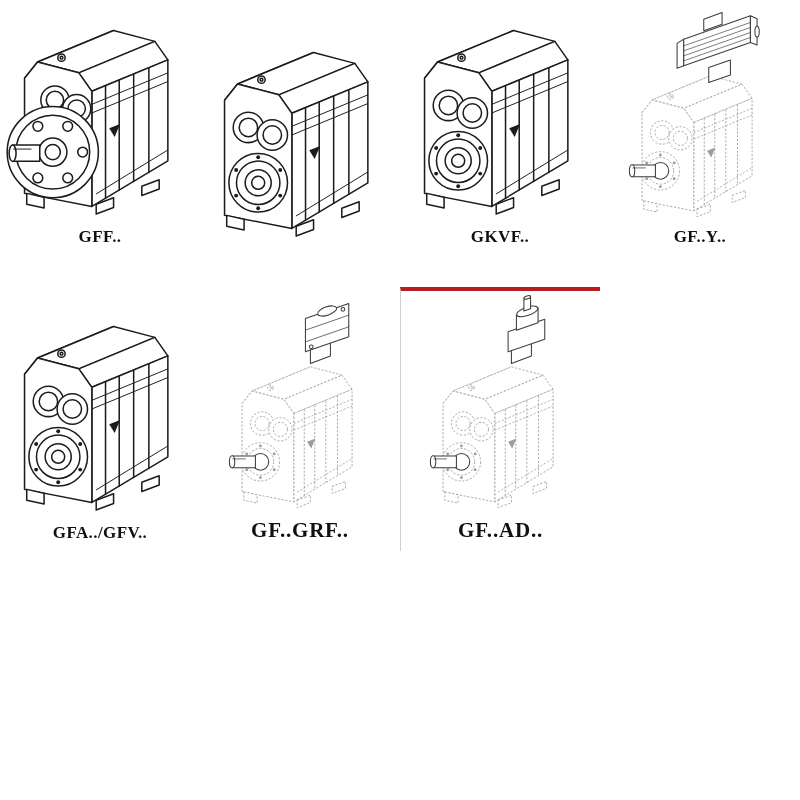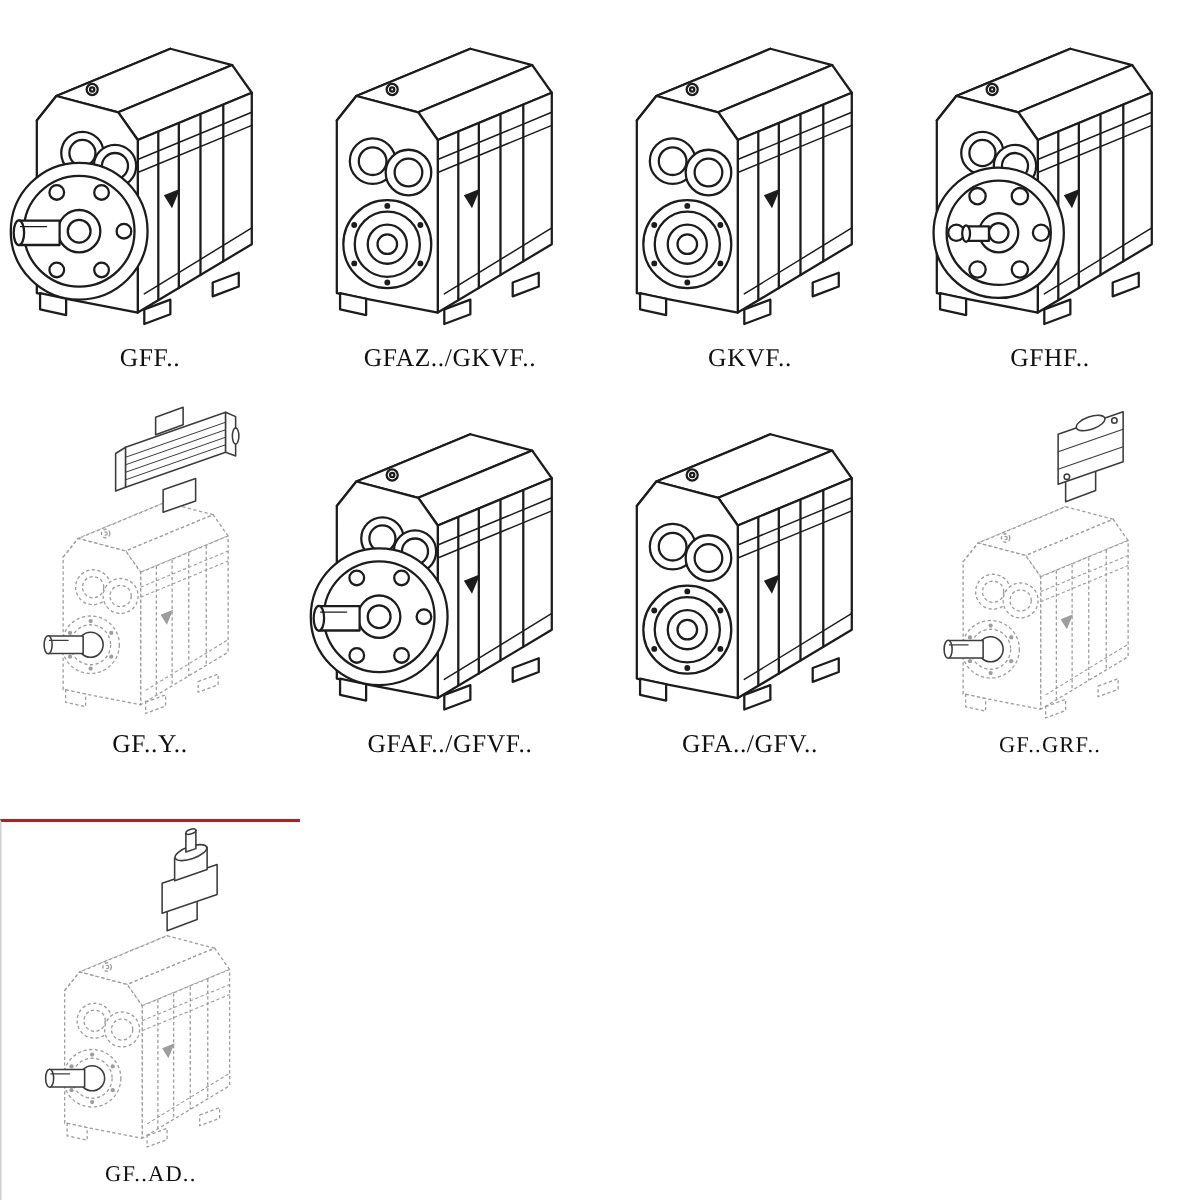--- a/index.html
+++ b/index.html
@@ -9,7 +9,7 @@
           grid-template-columns:repeat(4,1fr); grid-template-rows:repeat(3,1fr); }
   .cell { display:flex; flex-direction:column; align-items:center;
           justify-content:flex-end; padding-bottom:8px; }
-  .label { font-weight:400; font-size:17px; letter-spacing:.4px; color:#101010;
+  .label { font-weight:700; font-size:17px; letter-spacing:.4px; color:#101010;
            padding-top:2px; white-space:nowrap; }
   .cell.big .label { font-size:15px; letter-spacing:.8px; }
   .cell.boxed { border-left:1px solid #cfcfcf; border-top:2px solid #b91c1c;margin-top:32px; }

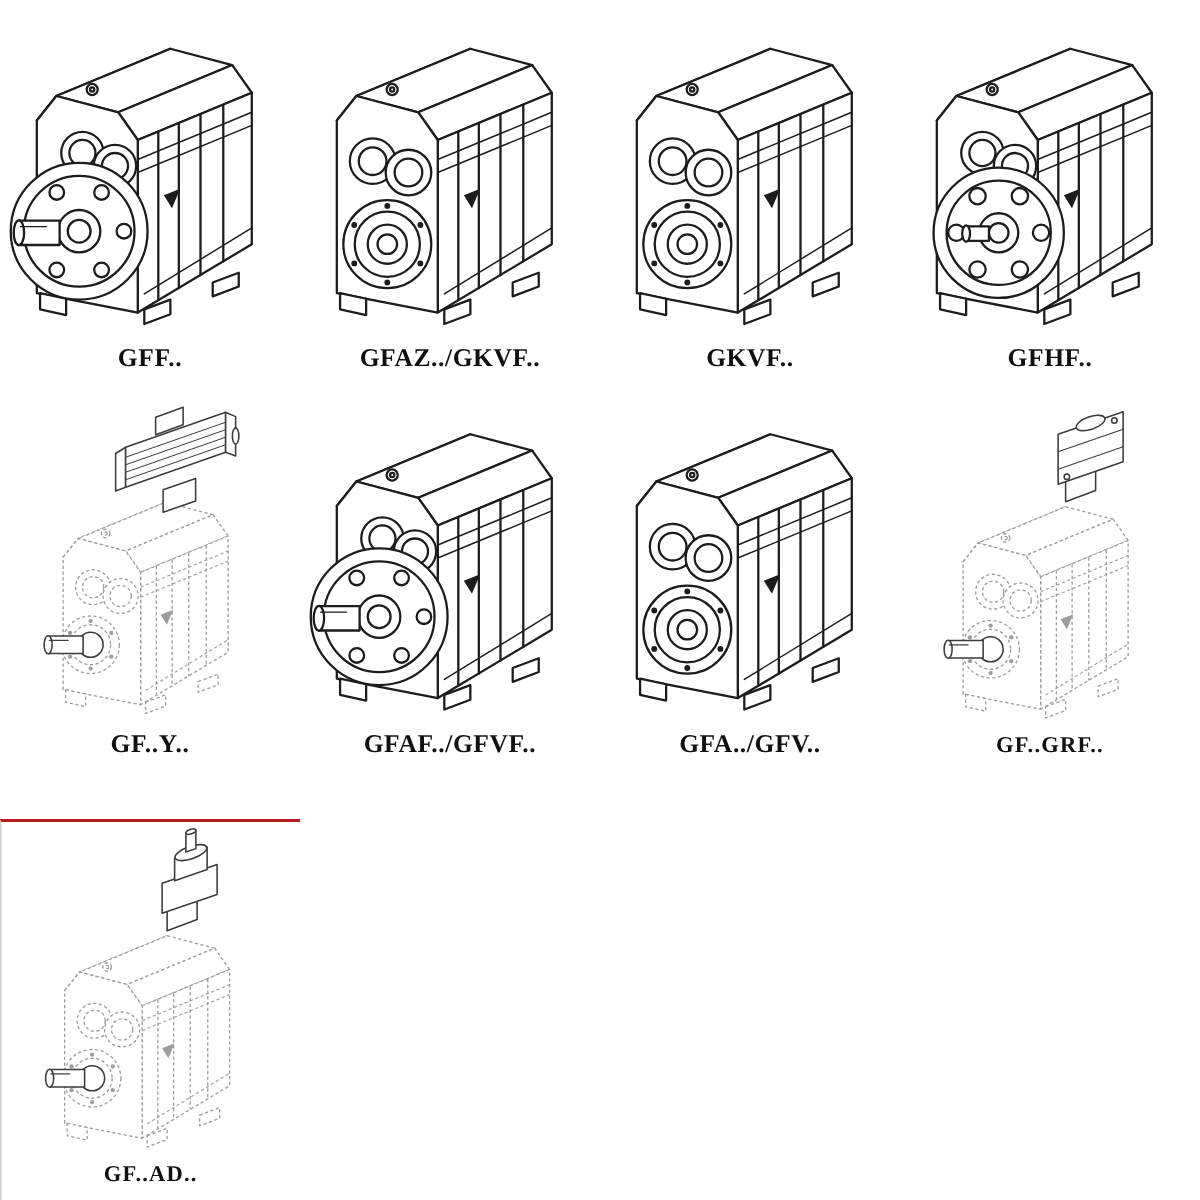--- a/index.html
+++ b/index.html
@@ -181,7 +181,6 @@
           <use href="#front-hollow"></use>
         </g>
     </svg>
-    <figcaption class="label">GFAZ../GKVF..</figcaption>
   </figure>
 
   <figure class="cell">

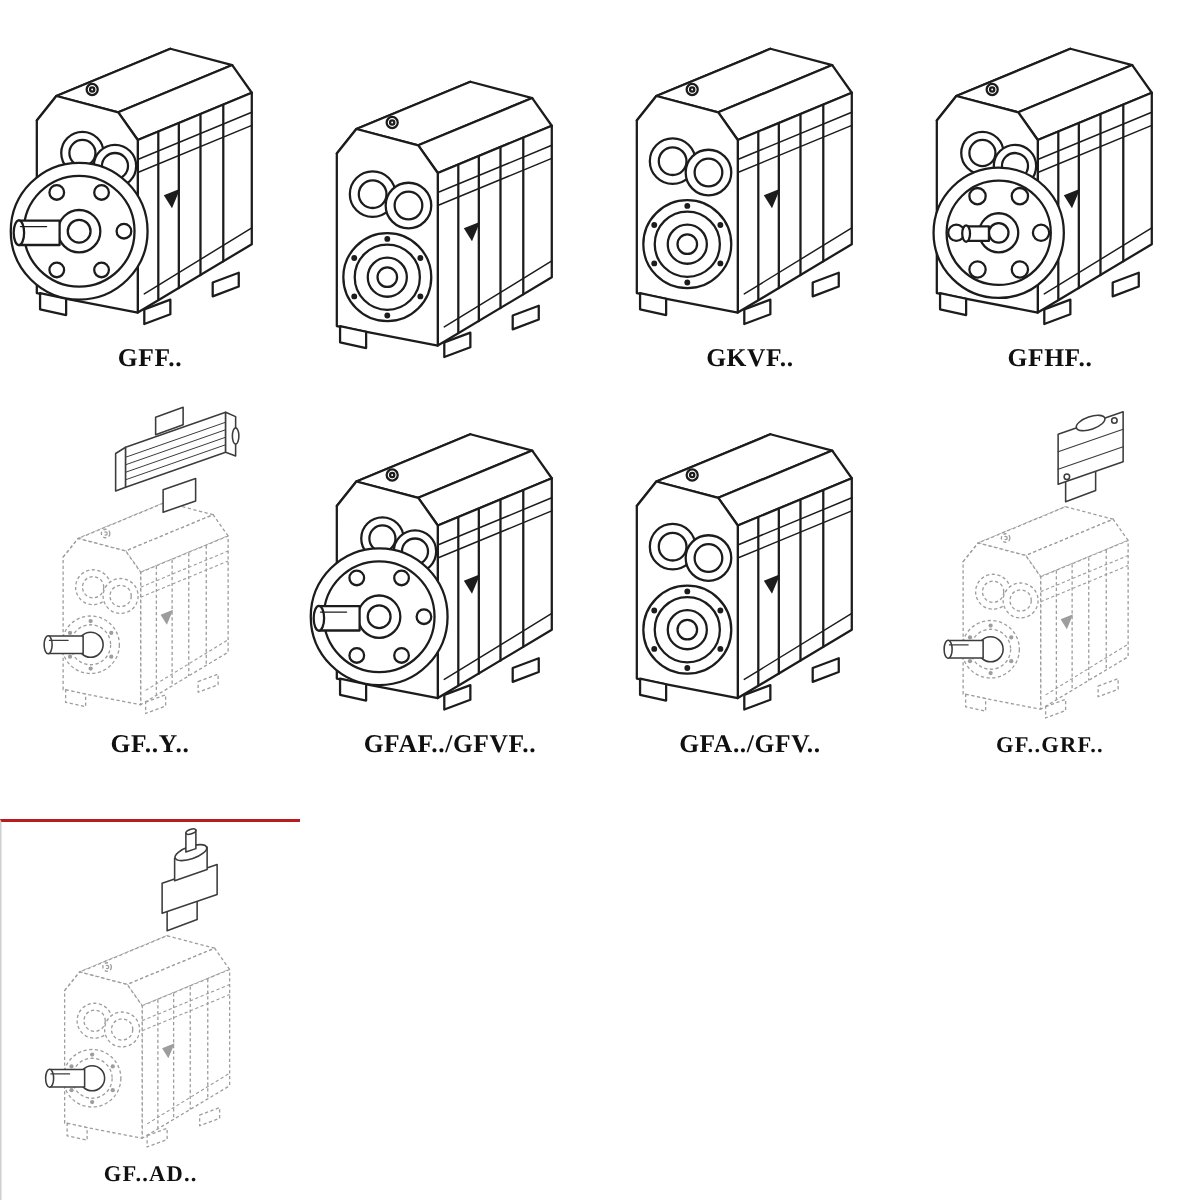--- a/index.html
+++ b/index.html
@@ -193,16 +193,6 @@
     <figcaption class="label">GKVF..</figcaption>
   </figure>
 
-  <figure class="cell">
-    <svg width="190" height="212" viewBox="0 20 175 195">
-      <g class="ink">
-          <use href="#housing"></use>
-          <use href="#front-gears"></use>
-          <use href="#flange2"></use>
-        </g>
-    </svg>
-    <figcaption class="label">GFHF..</figcaption>
-  </figure>
 
 
 

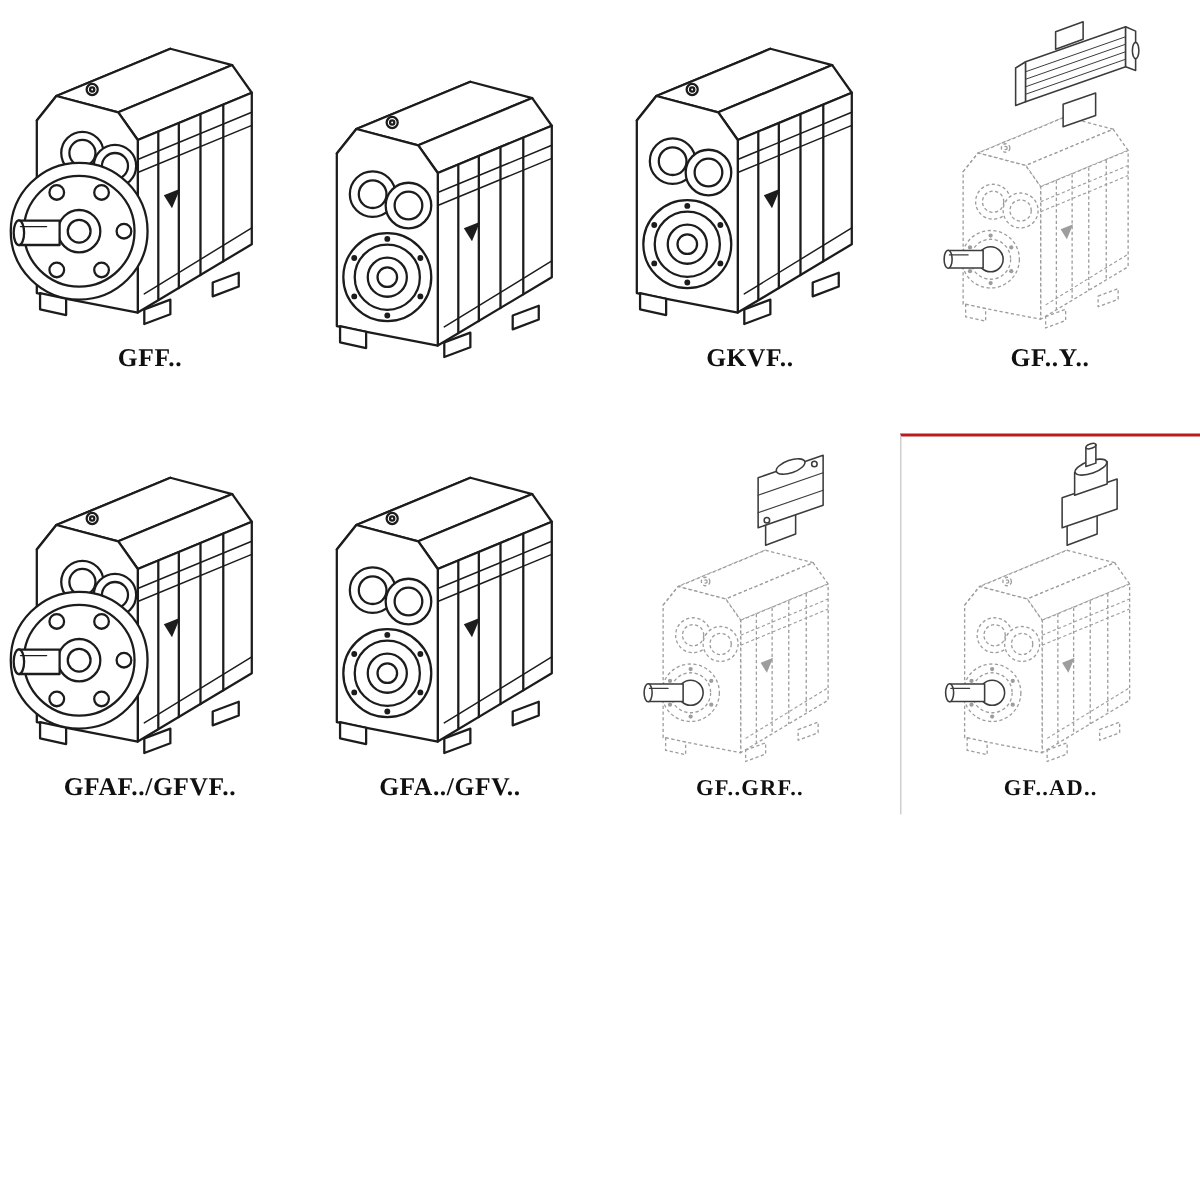--- a/index.html
+++ b/index.html
@@ -211,16 +211,6 @@
     <figcaption class="label">GF..Y..</figcaption>
   </figure>
 
-  <figure class="cell">
-    <svg width="190" height="212" viewBox="0 20 175 195">
-      <g class="ink">
-          <use href="#housing"></use>
-          <use href="#front-gears"></use>
-          <use href="#flange"></use>
-        </g>
-    </svg>
-    <figcaption class="label">GFAF../GFVF..</figcaption>
-  </figure>
 
   <figure class="cell">
     <svg width="190" height="212" viewBox="0 20 175 195">

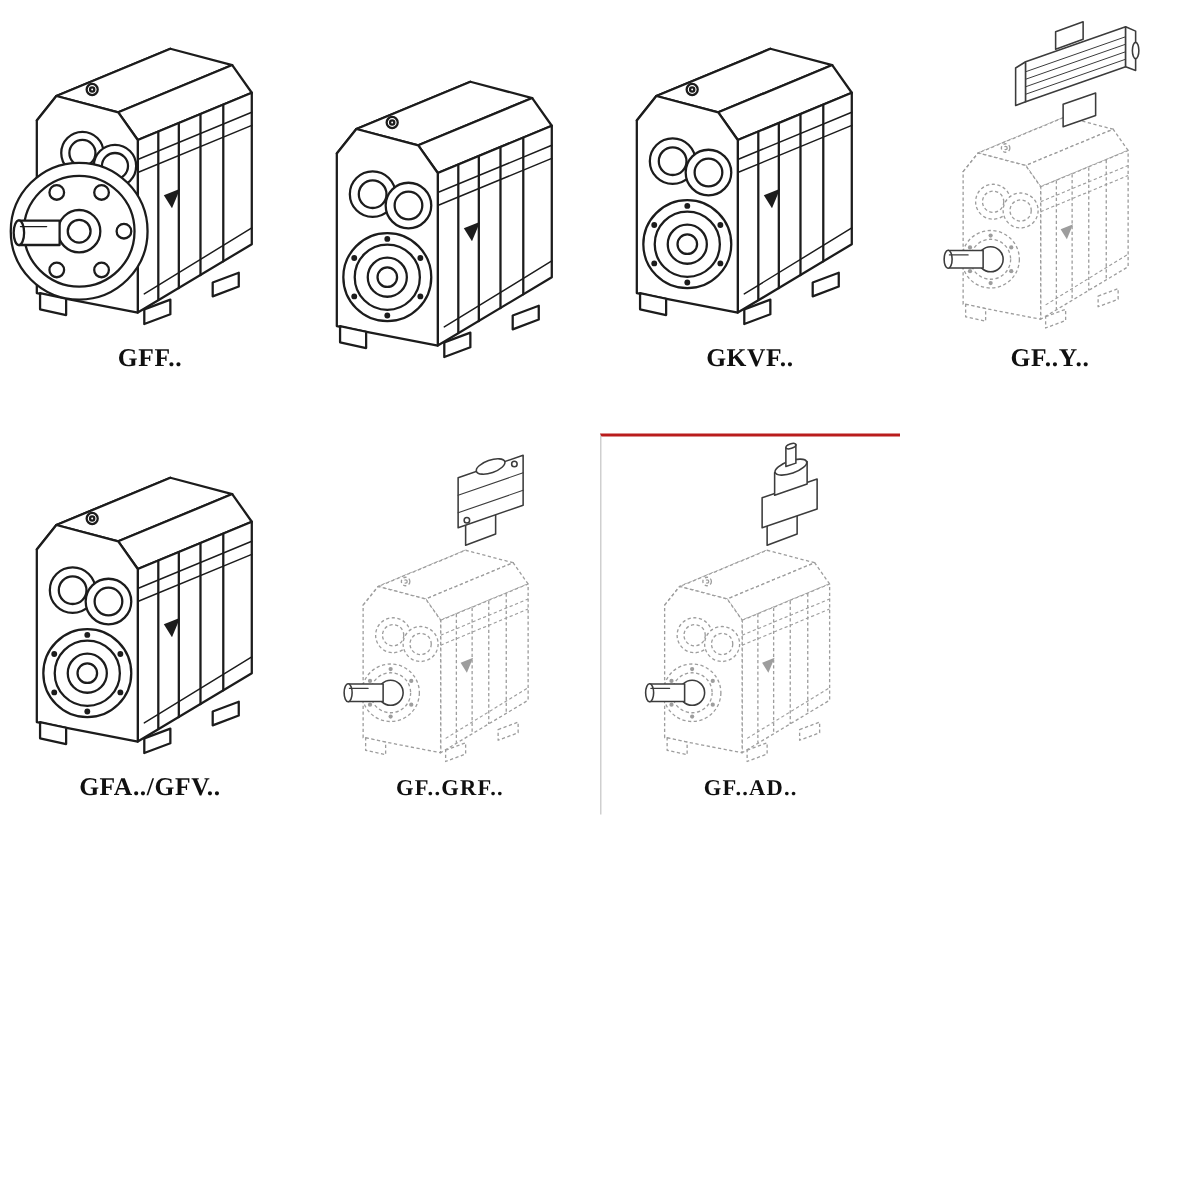--- a/index.html
+++ b/index.html
@@ -11,7 +11,7 @@
           justify-content:flex-end; padding-bottom:8px; }
   .label { font-weight:700; font-size:17px; letter-spacing:.4px; color:#101010;
            padding-top:2px; white-space:nowrap; }
-  .cell.big .label { font-size:15px; letter-spacing:.8px; }
+  .cell.big .label { font-size:21px; letter-spacing:.8px; }
   .cell.boxed { border-left:1px solid #cfcfcf; border-top:2px solid #b91c1c;margin-top:32px; }
   
   .ink   { color:#1c1c1c; stroke:currentColor; stroke-width:1.4;

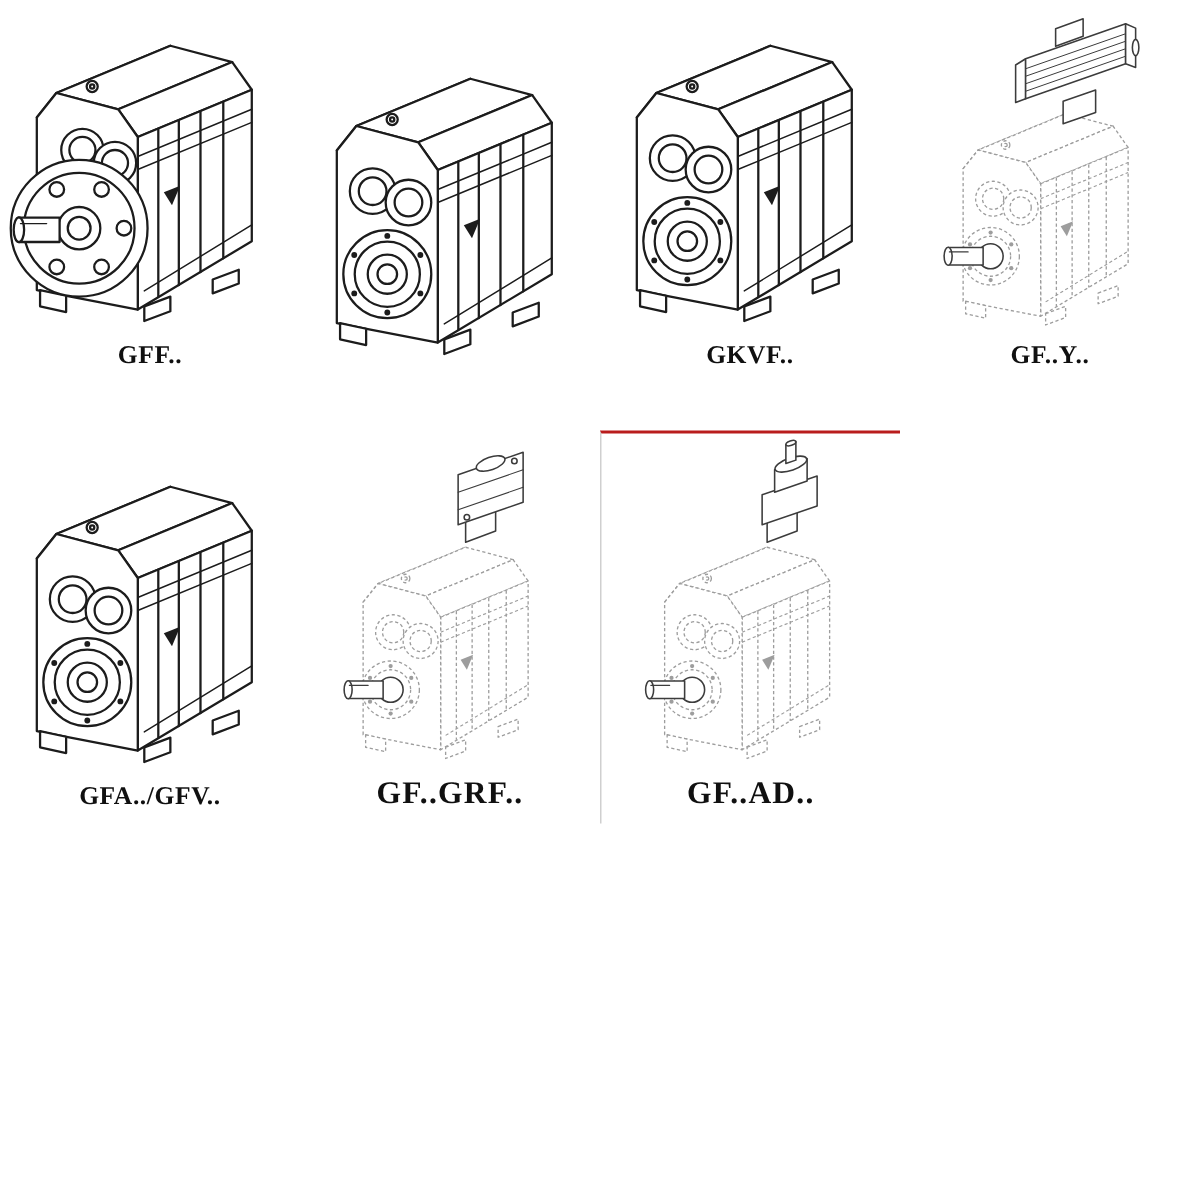--- a/index.html
+++ b/index.html
@@ -12,7 +12,7 @@
   .label { font-weight:700; font-size:17px; letter-spacing:.4px; color:#101010;
            padding-top:2px; white-space:nowrap; }
   .cell.big .label { font-size:21px; letter-spacing:.8px; }
-  .cell.boxed { border-left:1px solid #cfcfcf; border-top:2px solid #b91c1c;margin-top:32px; }
+  .cell.boxed { border-left:1px solid #cfcfcf; border-top:4px solid #b91c1c;margin-top:32px; }
   
   .ink   { color:#1c1c1c; stroke:currentColor; stroke-width:1.4;
            stroke-linejoin:round; stroke-linecap:round; }

